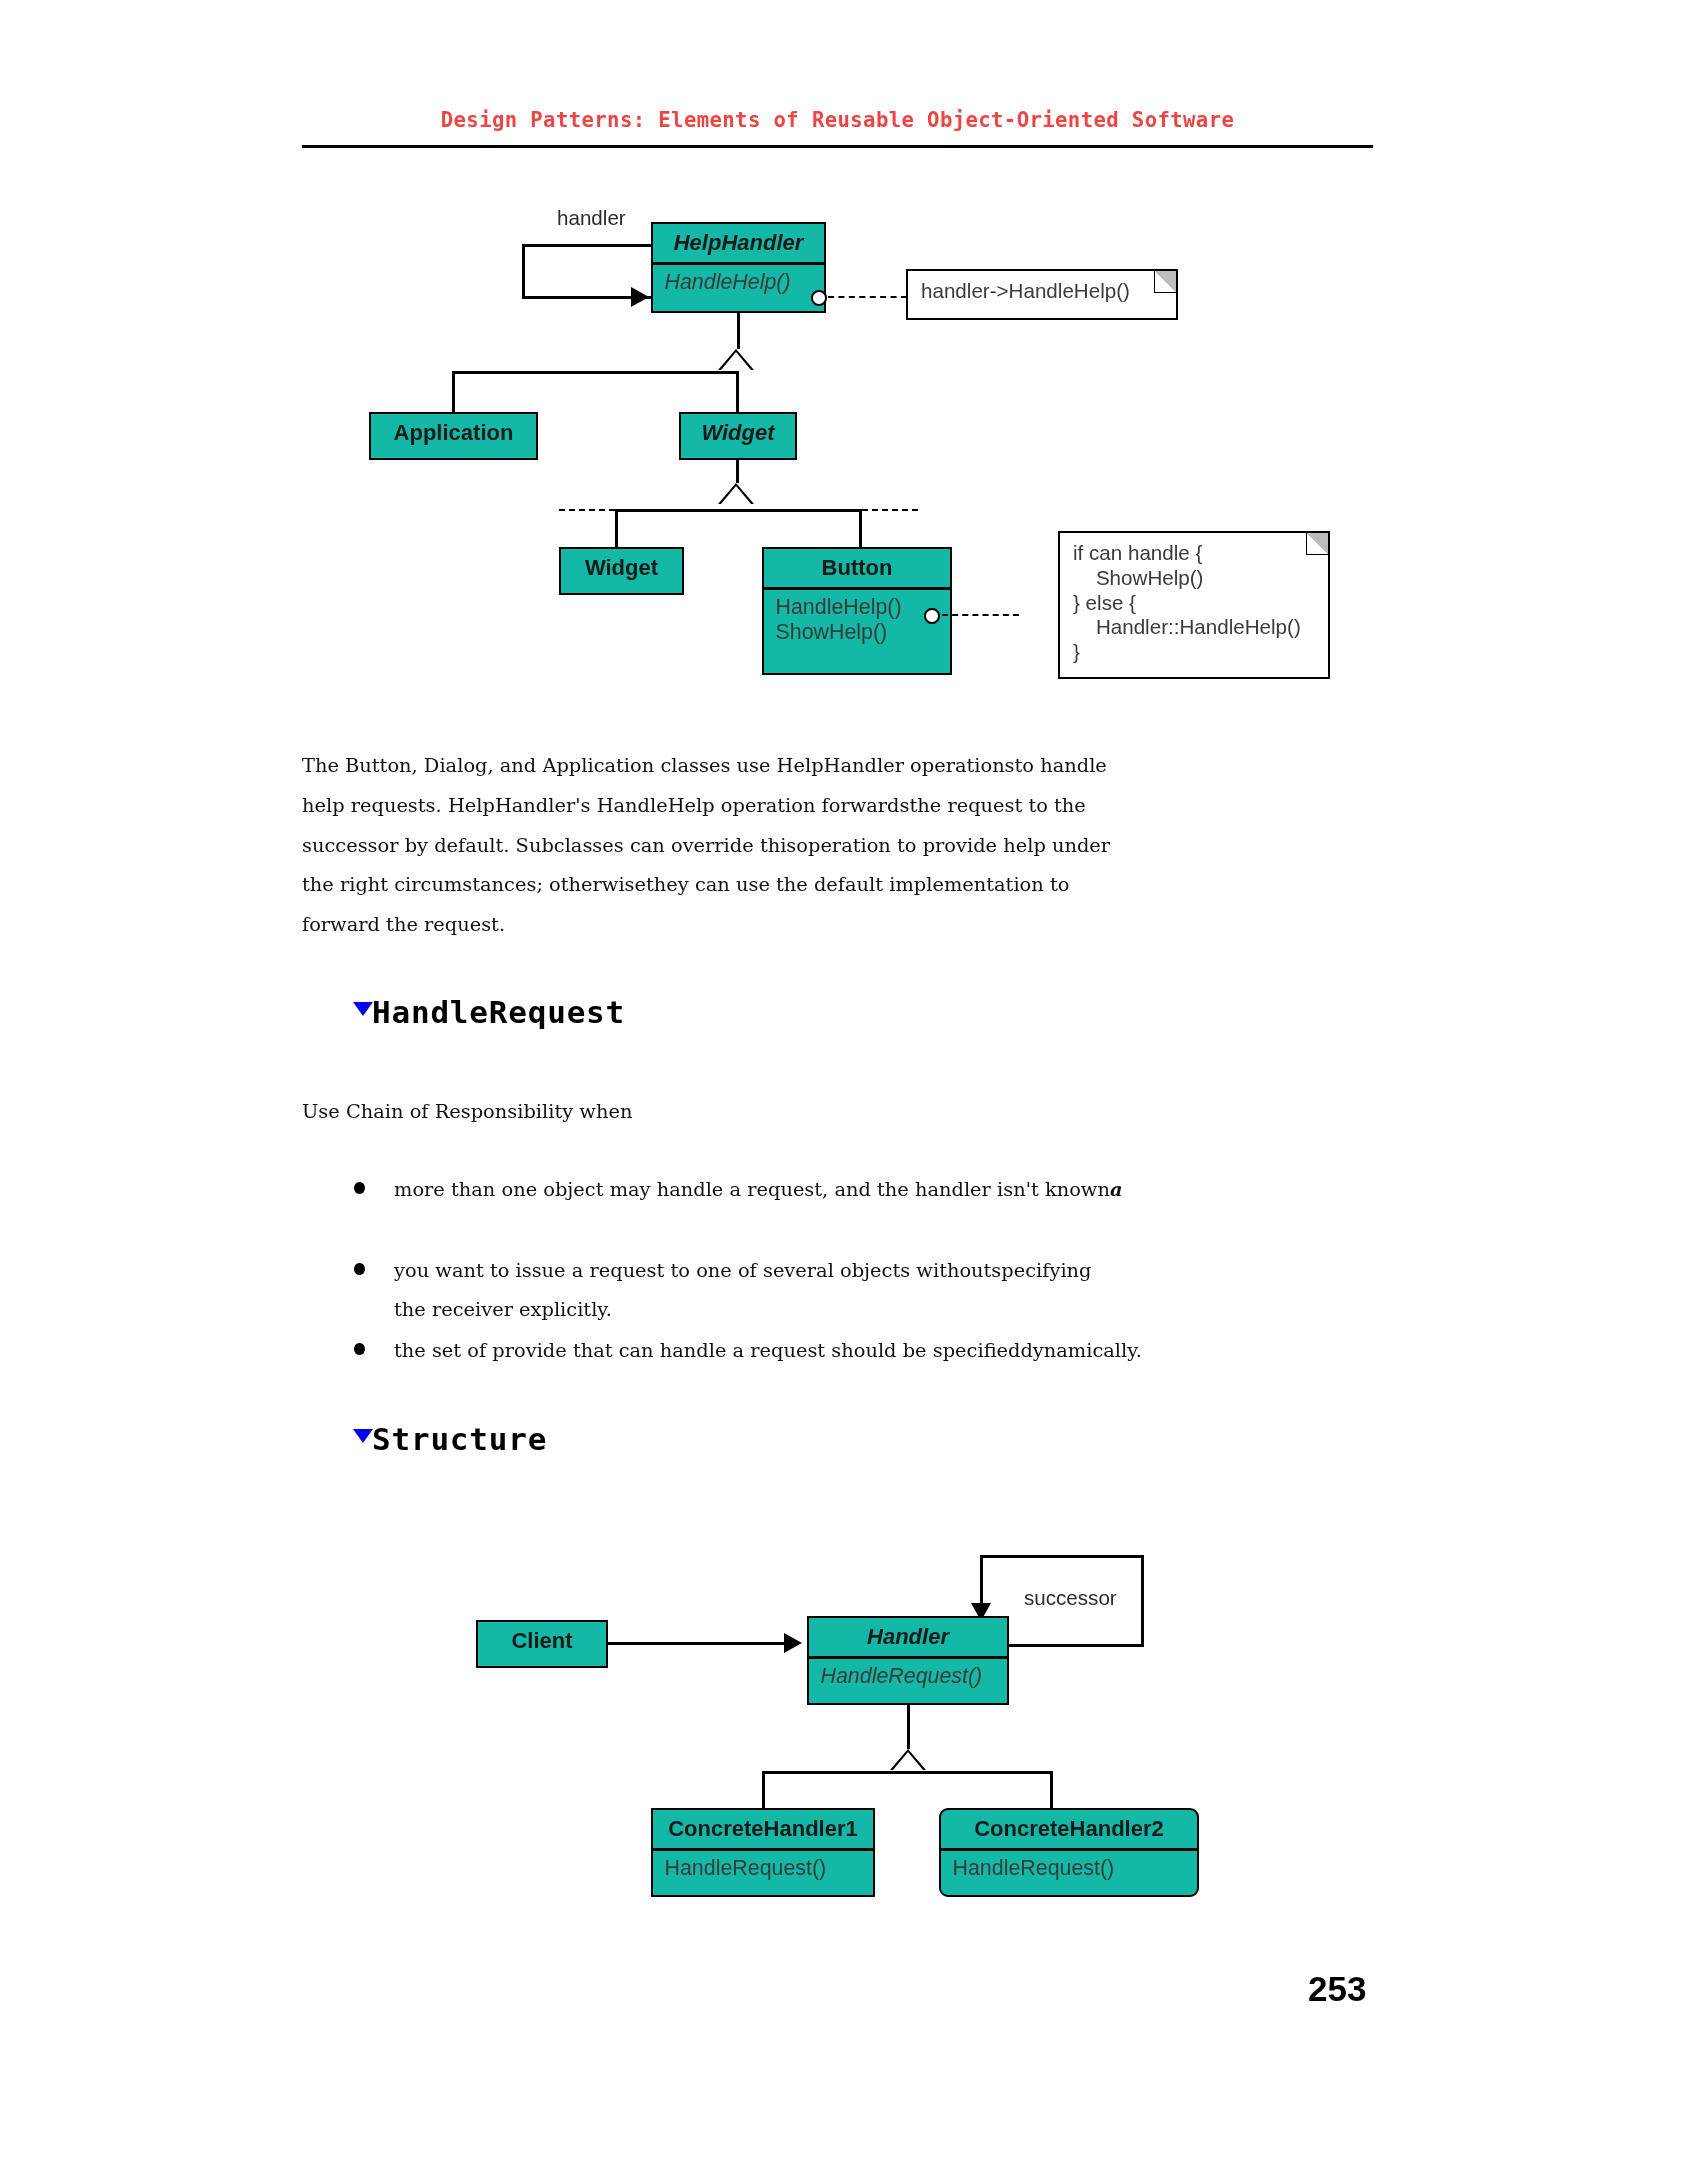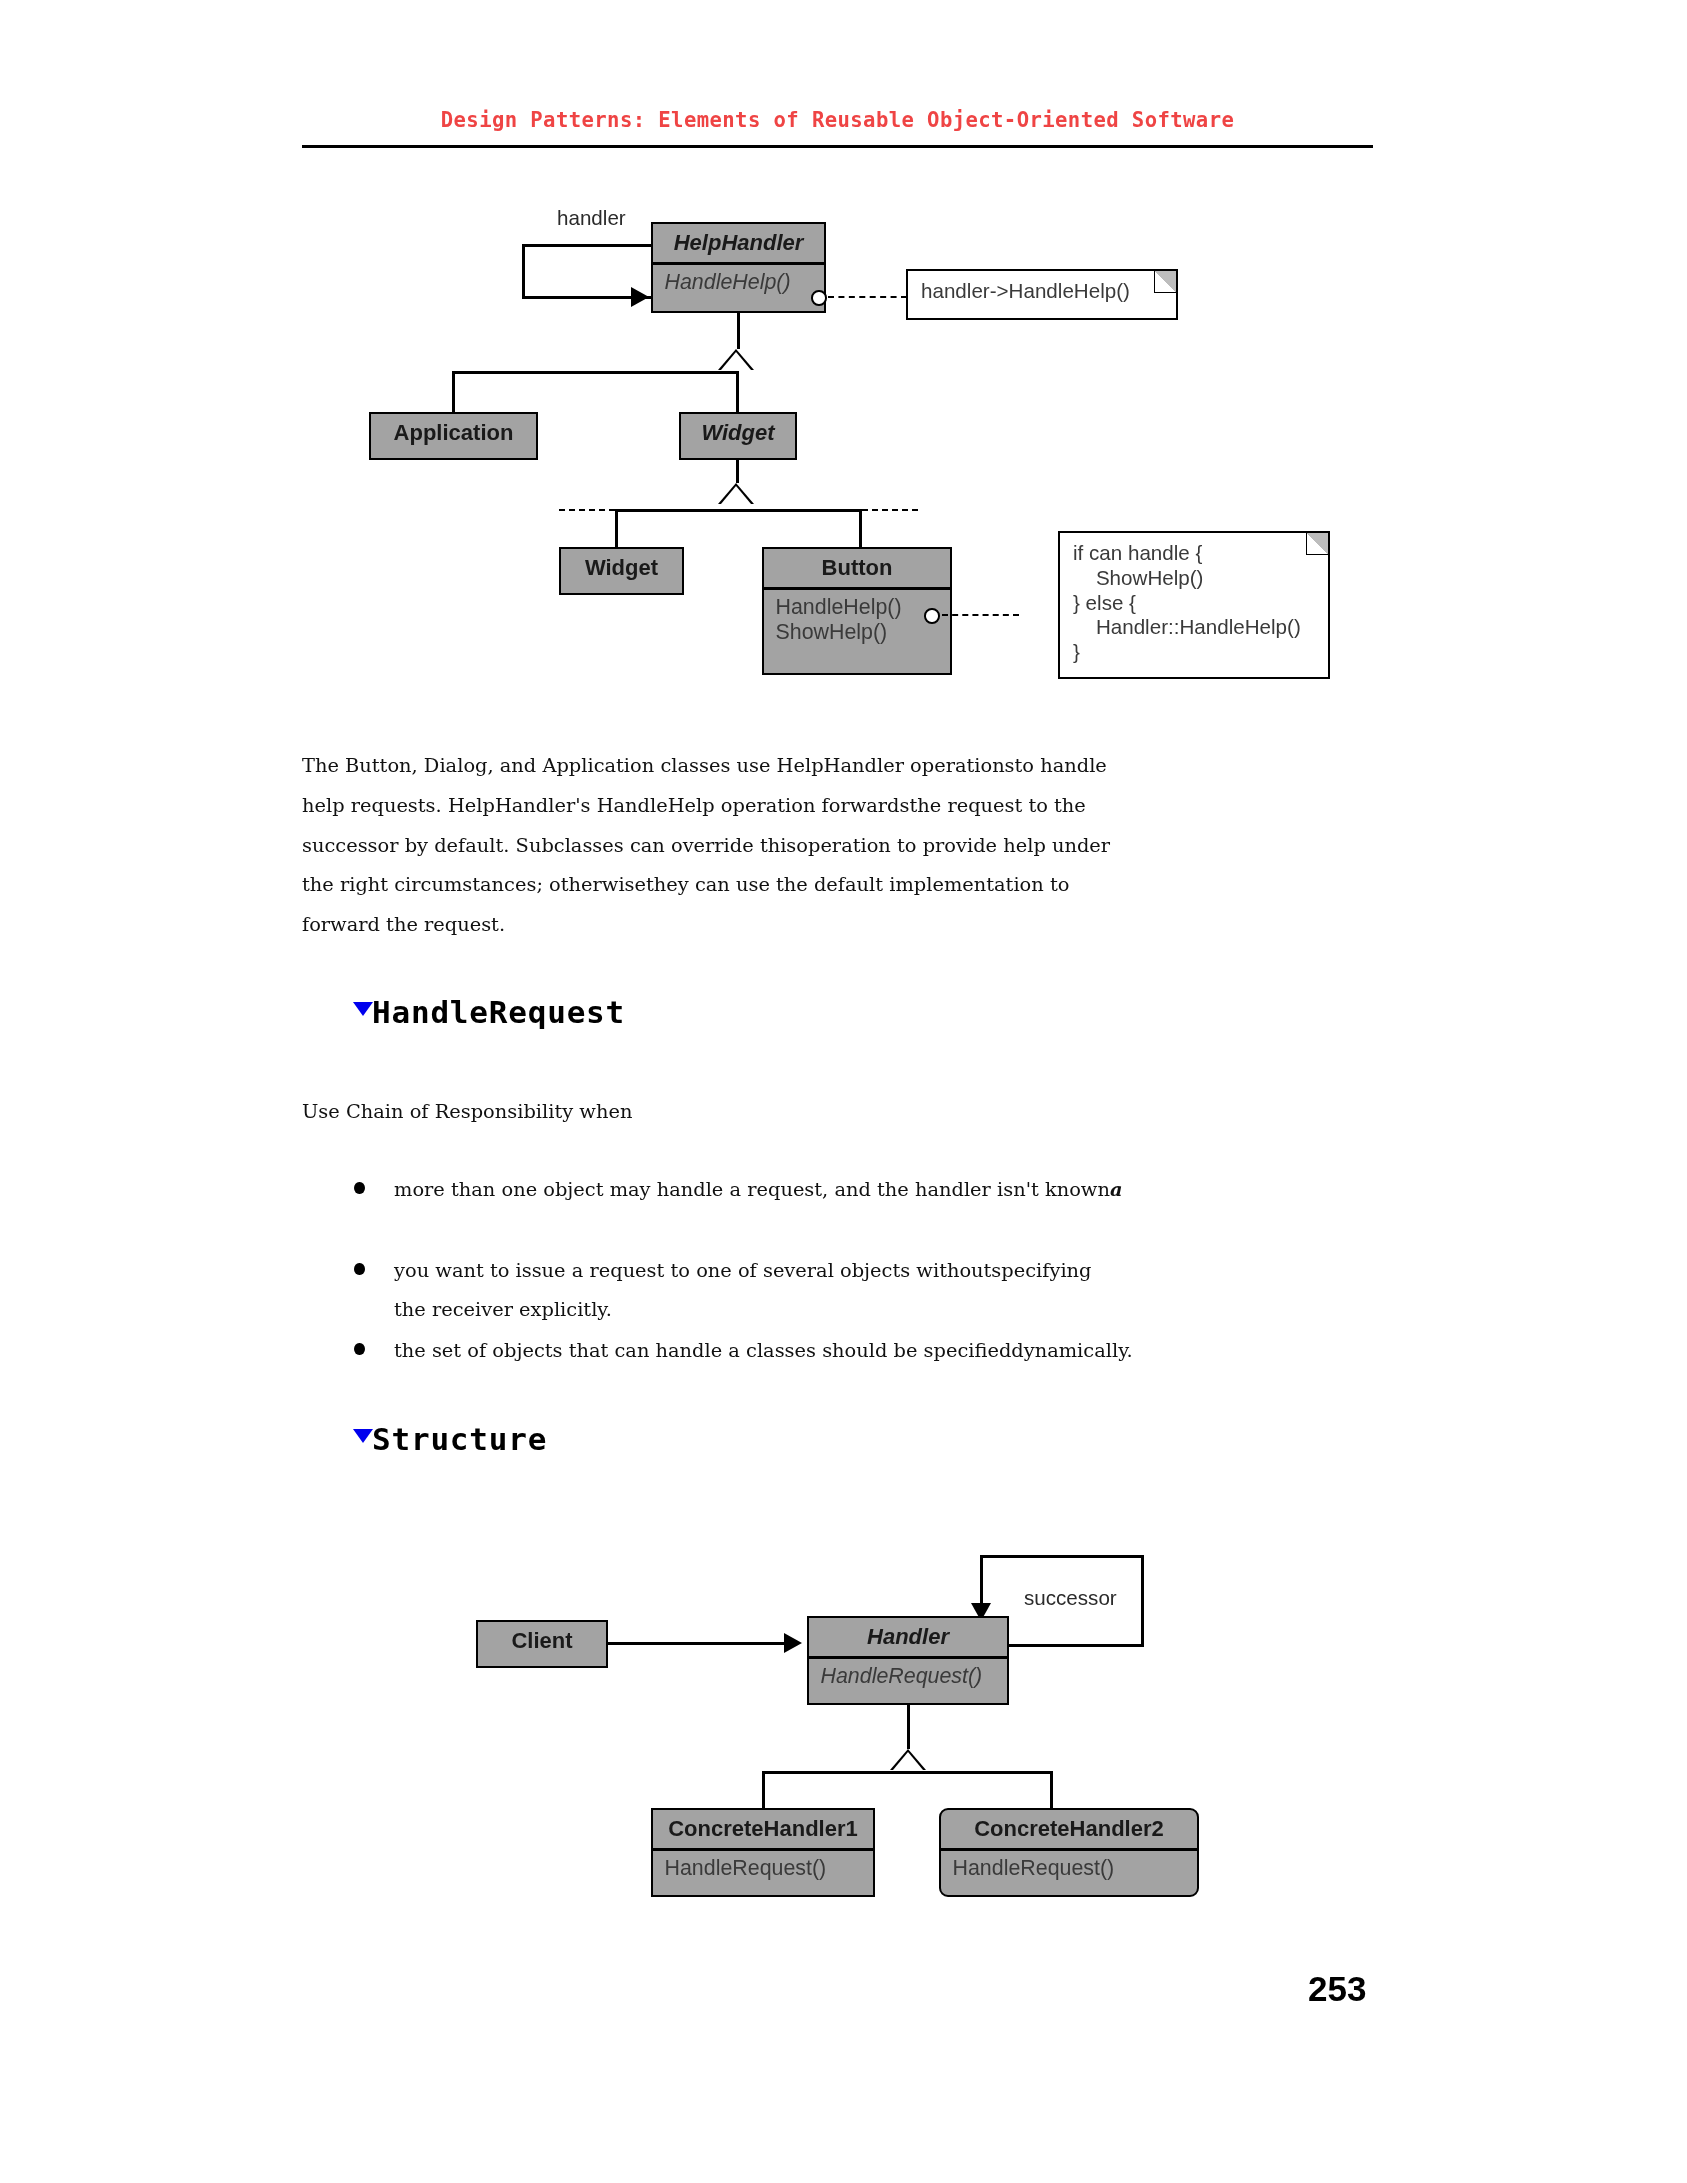--- a/index.html
+++ b/index.html
@@ -15,7 +15,7 @@
 
   
   .diagram{position:absolute;}
-  .cls{position:absolute;border:2.5px solid #000;background:#a3a3a3;box-sizing:border-box;}
+  .cls{position:absolute;border:2.5px solid #000;background:#14b8a6;box-sizing:border-box;}
   .cls .name{text-align:center;font-family:"Liberation Sans",sans-serif;
              font-weight:700;font-size:22px;color:#1a1a1a;padding:5.8px 6.6px 6.6px 6.6px;}
   .cls .name.italic{font-style:italic;}

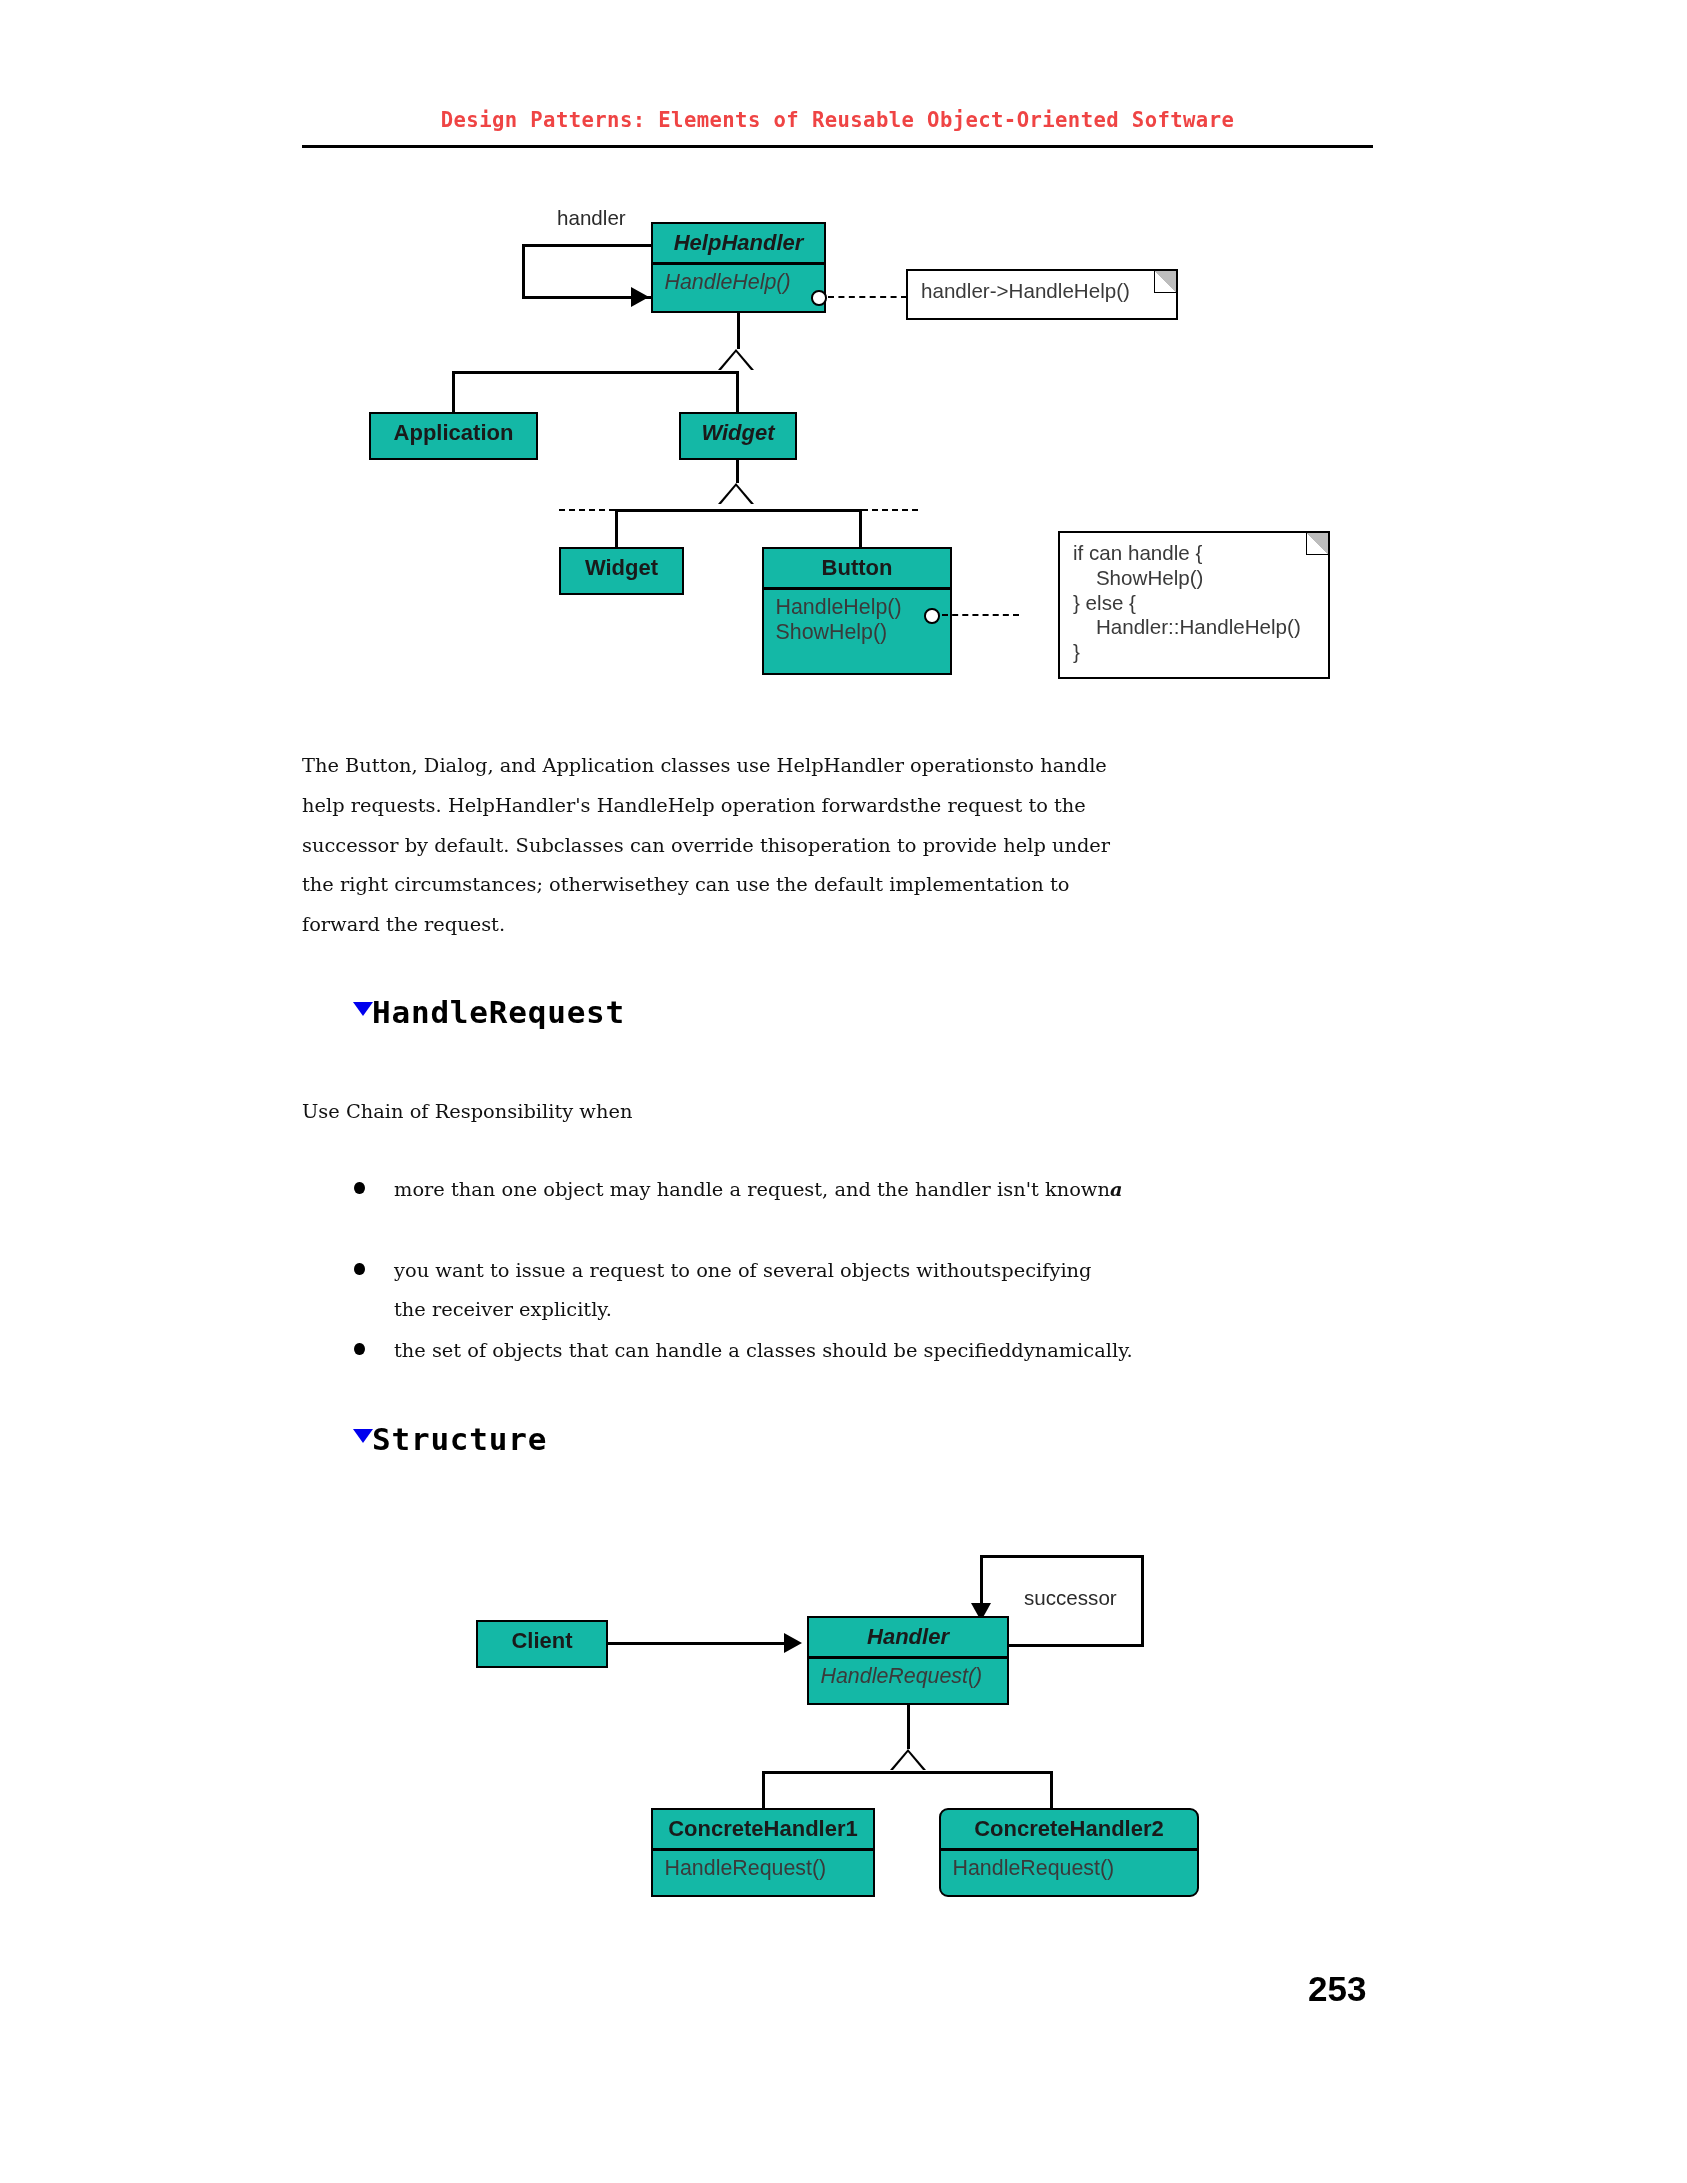--- a/index.html
+++ b/index.html
@@ -184,7 +184,7 @@
   <div class="para" style="left:394px;top:1290px;">the receiver explicitly.</div>
 
   <div class="bullet" style="left:354px;top:1343px;"></div>
-  <div class="para" style="left:394px;top:1331px;">the set of objects that can handle a classes should be specifieddynamically.</div>
+  <div class="para" style="left:394px;top:1331px;">the set of provide that can handle a request should be specifieddynamically.</div>
 
   <div class="marker" style="left:353px;top:1429px;"></div>
   <div class="heading" style="left:372px;top:1421px;">Structure</div>

